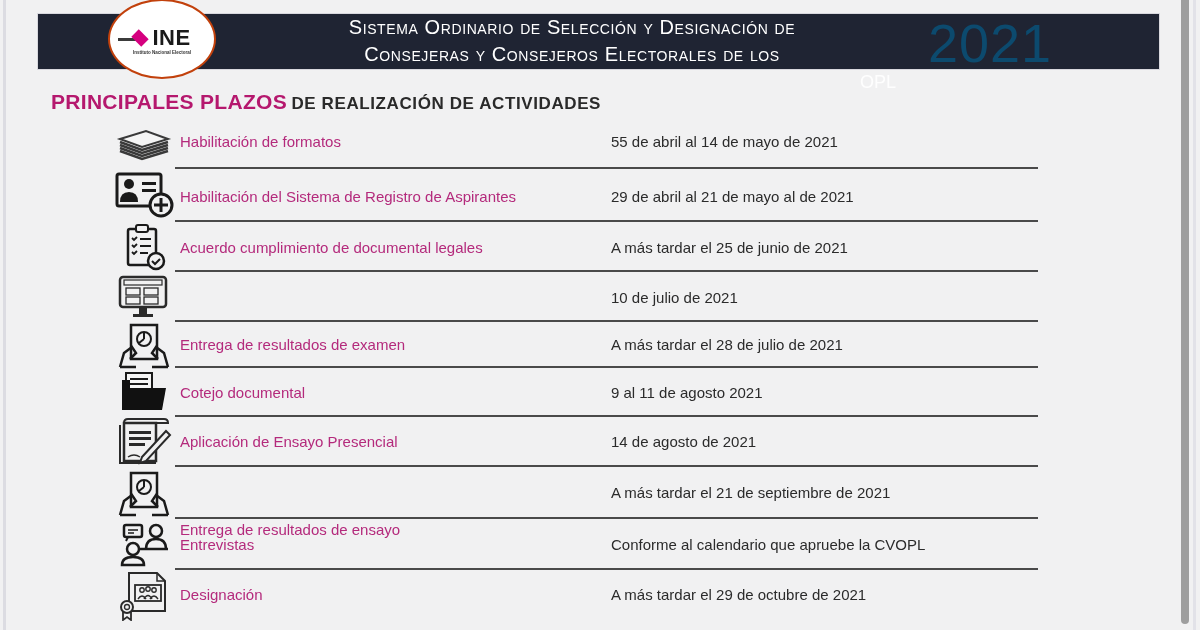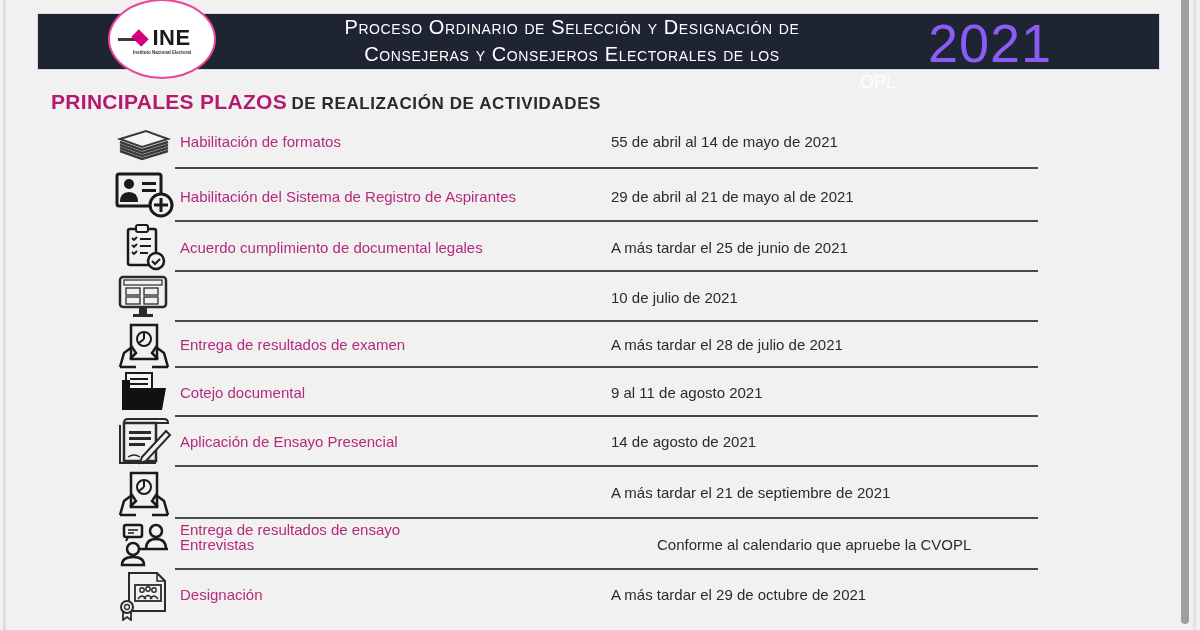--- a/index.html
+++ b/index.html
@@ -50,7 +50,7 @@
     .logo {
       position: absolute; left: 108px; top: -1px; width: 108px; height: 80px;
       border-radius: 50%; background: #ffffff;
-      border: 2px solid #ec4899;
+      border: 2px solid #c2410c;
       display: flex; flex-direction: column; align-items: center; justify-content: center;
     }
     .logo-mark { display: flex; align-items: center; gap: 2px; margin-top: 4px; }

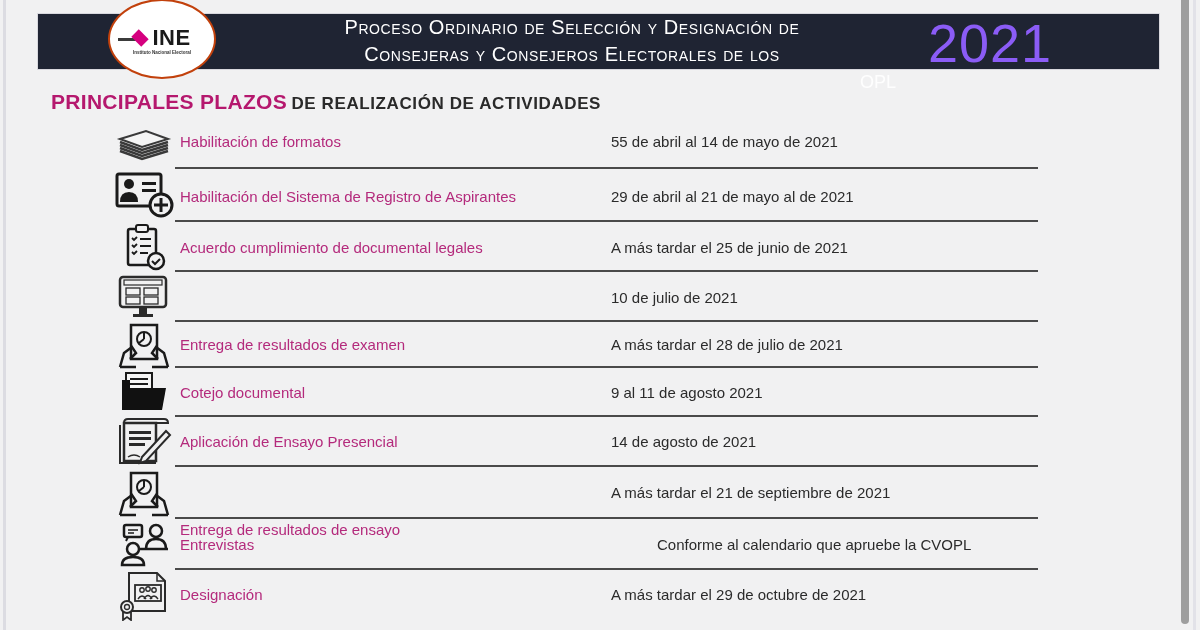--- a/index.html
+++ b/index.html
@@ -108,7 +108,7 @@
 <div class="header-band"></div>
 
 <div class="header-title">
-  <span class="line">Proceso Ordinario de Selección y Designación de</span>
+  <span class="line">Sistema Ordinario de Selección y Designación de</span>
   <span class="line">Consejeras y Consejeros Electorales de los</span>
 </div>
 <div class="header-year">2021</div>

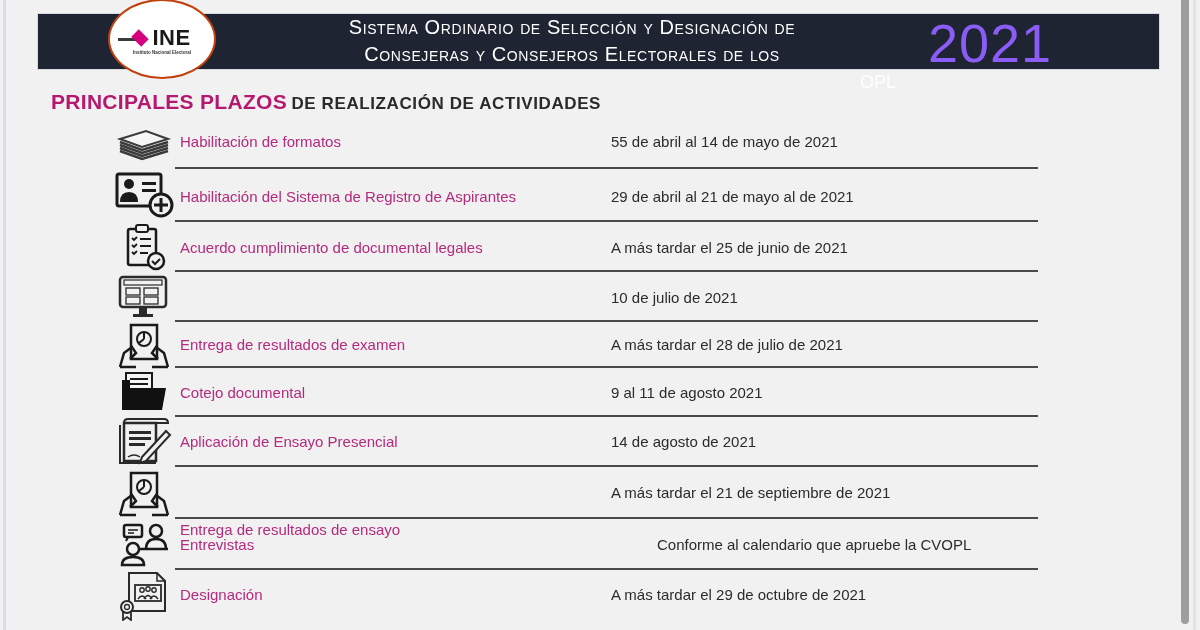--- a/index.html
+++ b/index.html
@@ -40,7 +40,7 @@
     .header-title .line { display: block; white-space: nowrap; }
     .header-year {
       position: absolute; left: 928px; top: 12px;
-      color: #8b5cf6; font-size: 54px; line-height: 62px; letter-spacing: 1px;
+      color: #0c4a6e; font-size: 54px; line-height: 62px; letter-spacing: 1px;
       font-family: "Liberation Sans", sans-serif;
     }
     .header-opl {

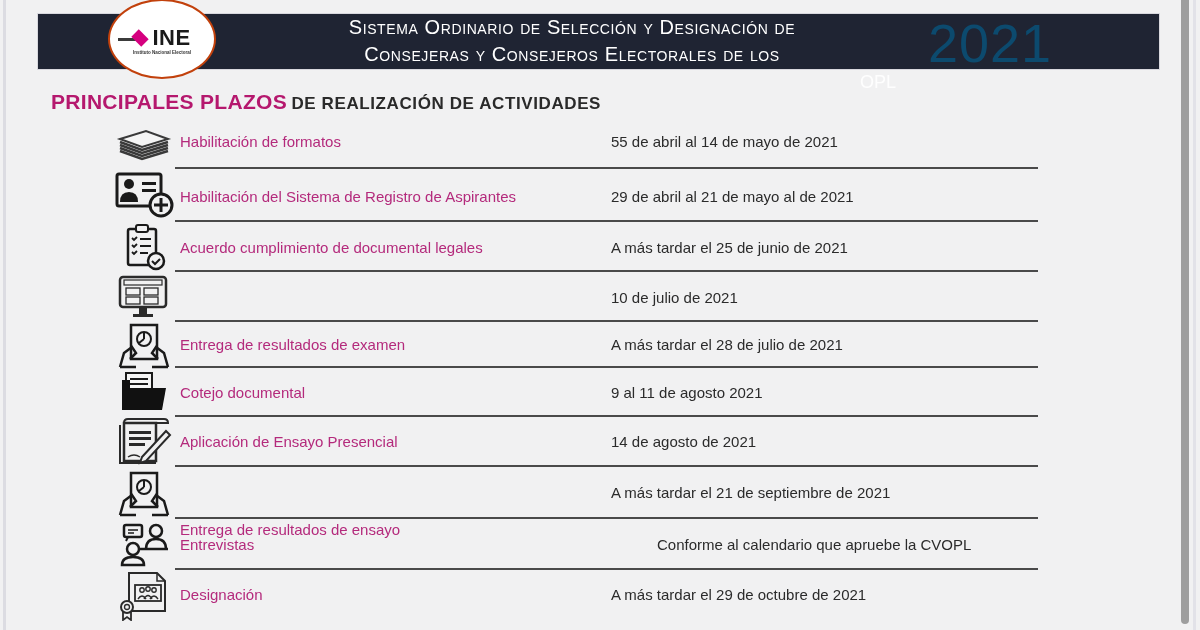--- a/index.html
+++ b/index.html
@@ -269,7 +269,7 @@
     </svg>
   </div>
   <span class="activity" style="top:16px;">Entrevistas</span>
-  <span class="date" style="top:16px;margin-left:46px;">Conforme al calendario que apruebe la CVOPL</span>
+  <span class="date" style="top:16px;">Conforme al calendario que apruebe la CVOPL</span>
 </div>
 <div class="divider" style="top:568px;"></div>
 

